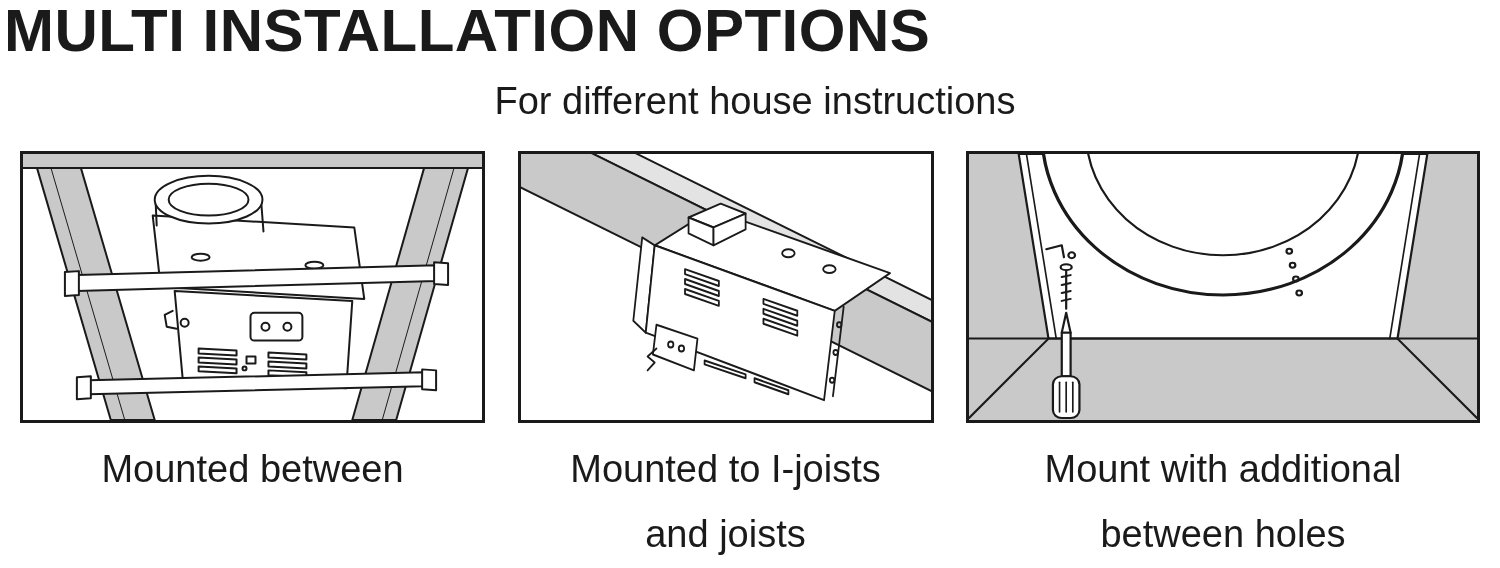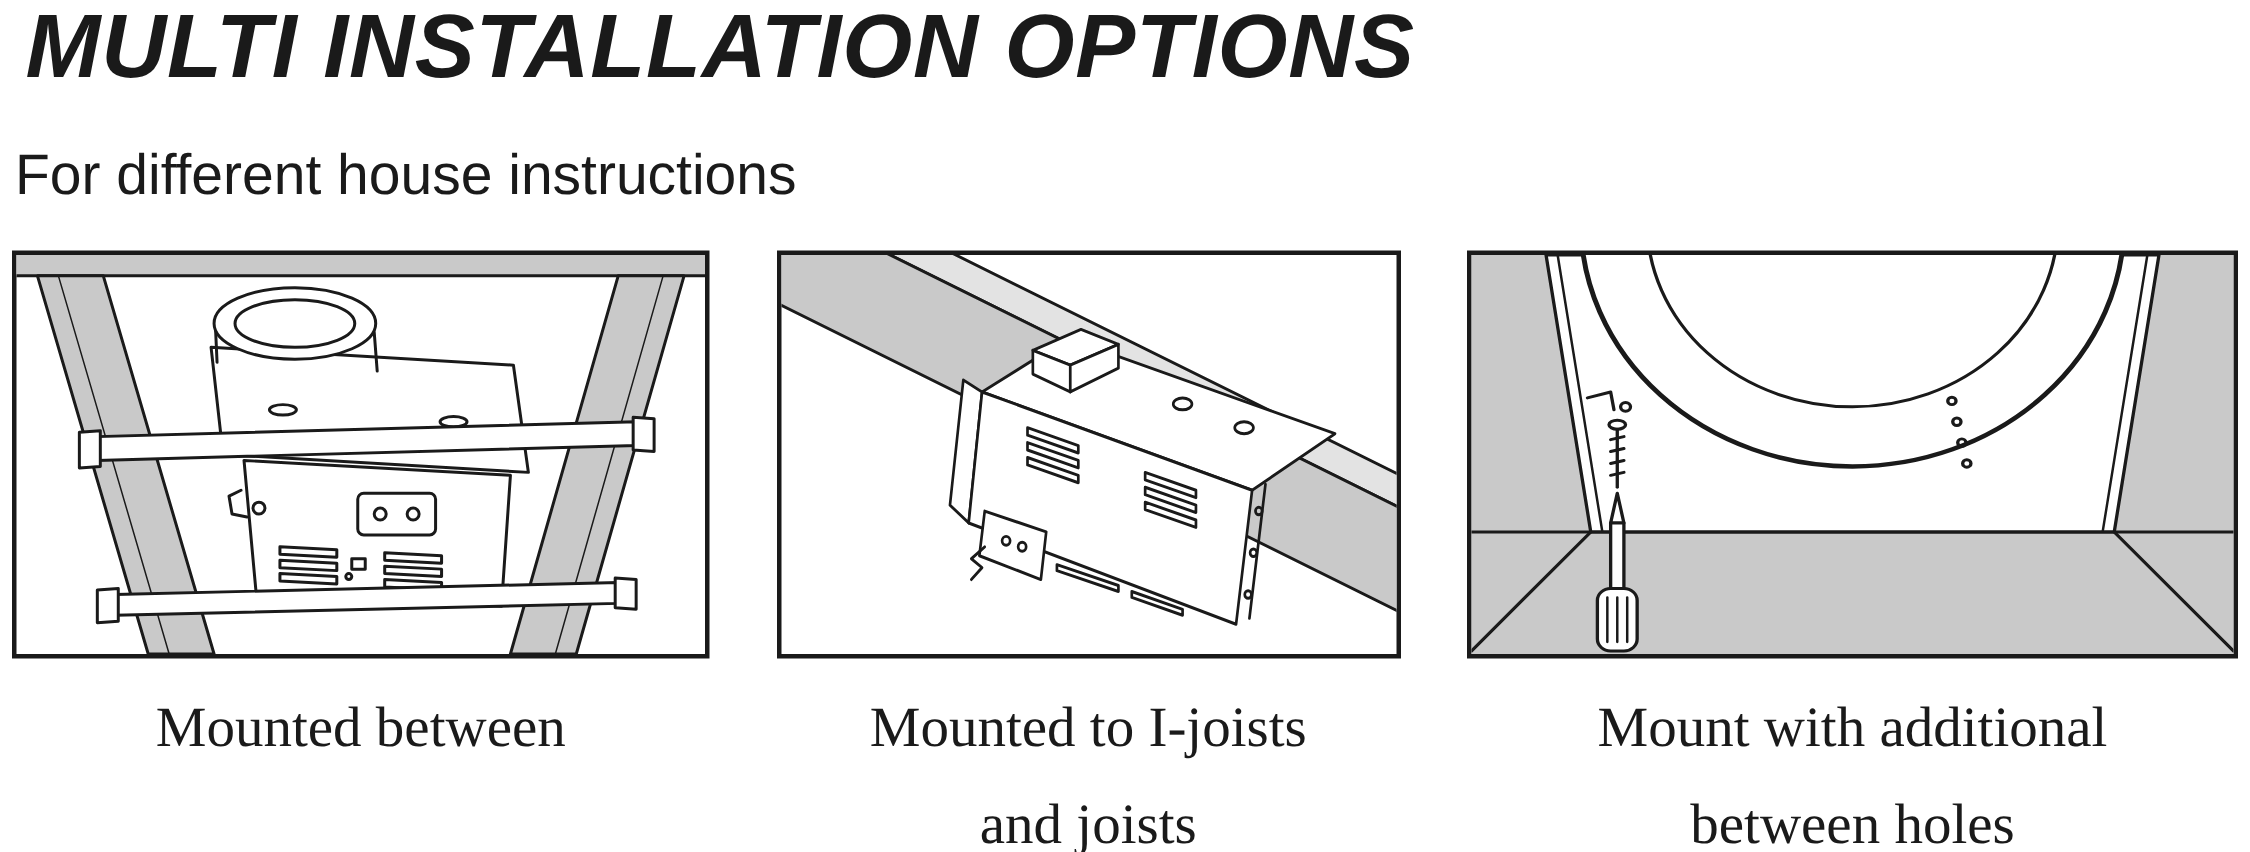--- a/index.html
+++ b/index.html
@@ -8,10 +8,9 @@
     font-family:"Liberation Sans",sans-serif;color:#1a1a1a;position:relative;
   }
   .title{
-    margin:0;padding:0 0 0 17px;
+    margin:0;padding:0 0 0 4px;
     font-size:60px;font-weight:bold;line-height:1.02;letter-spacing:0.5px;
     white-space:nowrap;
-    font-style:italic;
   }
   .subtitle{
     margin:36px 0 0 10px;font-size:38px;font-weight:400;line-height:1.1;

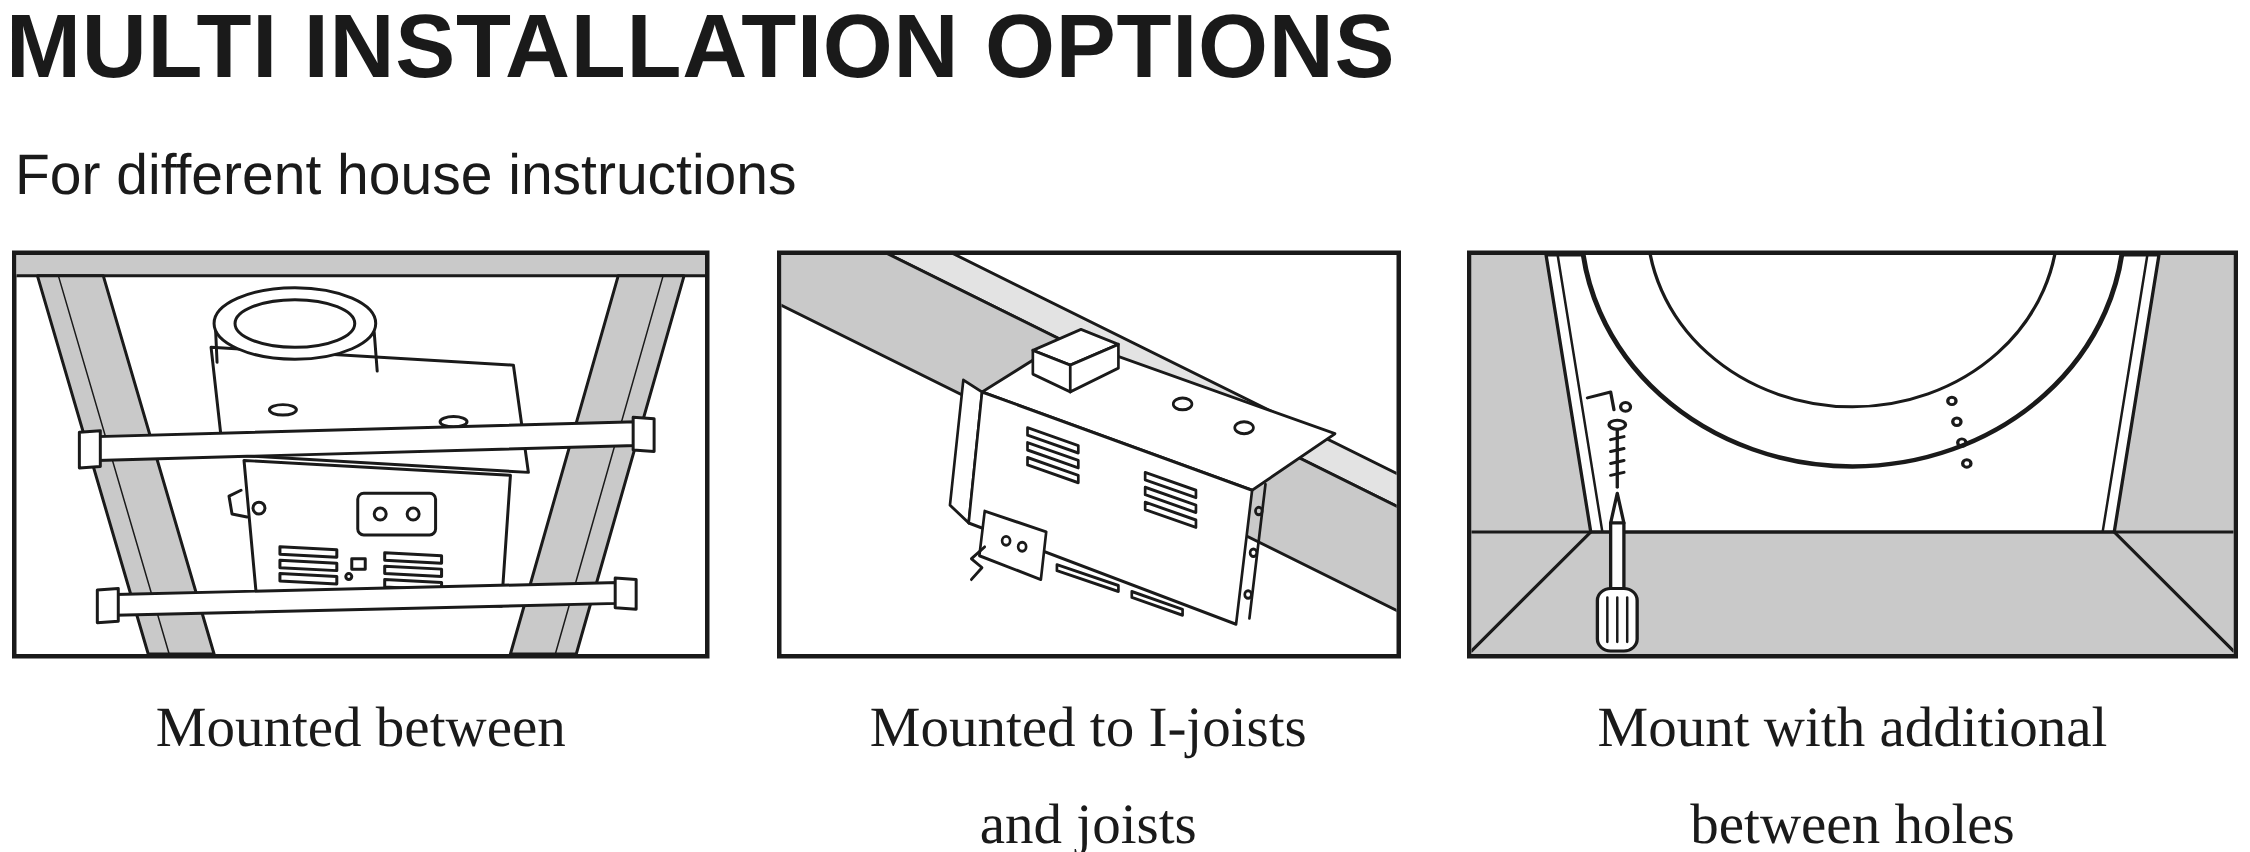--- a/index.html
+++ b/index.html
@@ -13,7 +13,7 @@
     white-space:nowrap;
   }
   .subtitle{
-    margin:36px 0 0 10px;font-size:38px;font-weight:400;line-height:1.1;
+    margin:20px 0 0 10px;font-size:38px;font-weight:400;line-height:1.1;text-align:center;
   }
   .figures-row{
     display:flex;justify-content:space-between;align-items:flex-start;

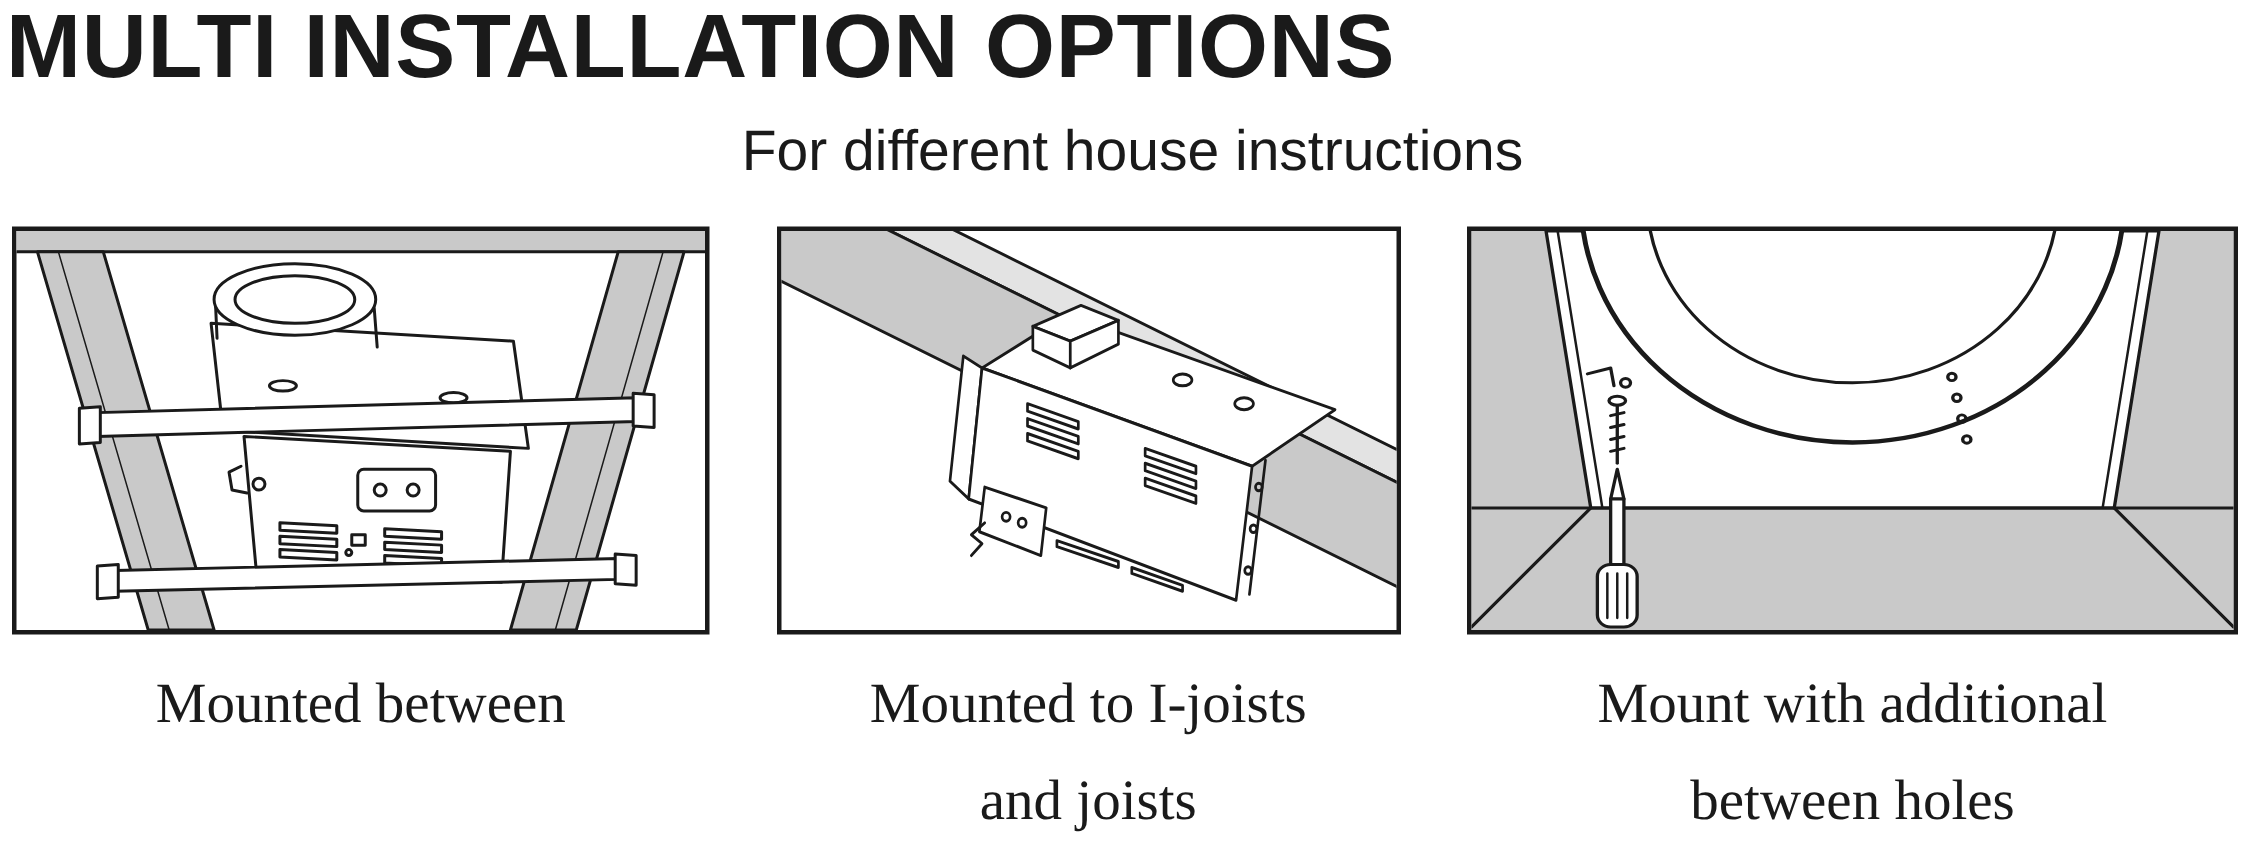--- a/index.html
+++ b/index.html
@@ -17,7 +17,7 @@
   }
   .figures-row{
     display:flex;justify-content:space-between;align-items:flex-start;
-    padding:0 8px;margin-top:28px;font-family:Liberation Serif, serif;
+    padding:0 20px;margin-top:28px;
   }
   figure{margin:0;display:flex;flex-direction:column;}
   .fig1{width:465px;}

